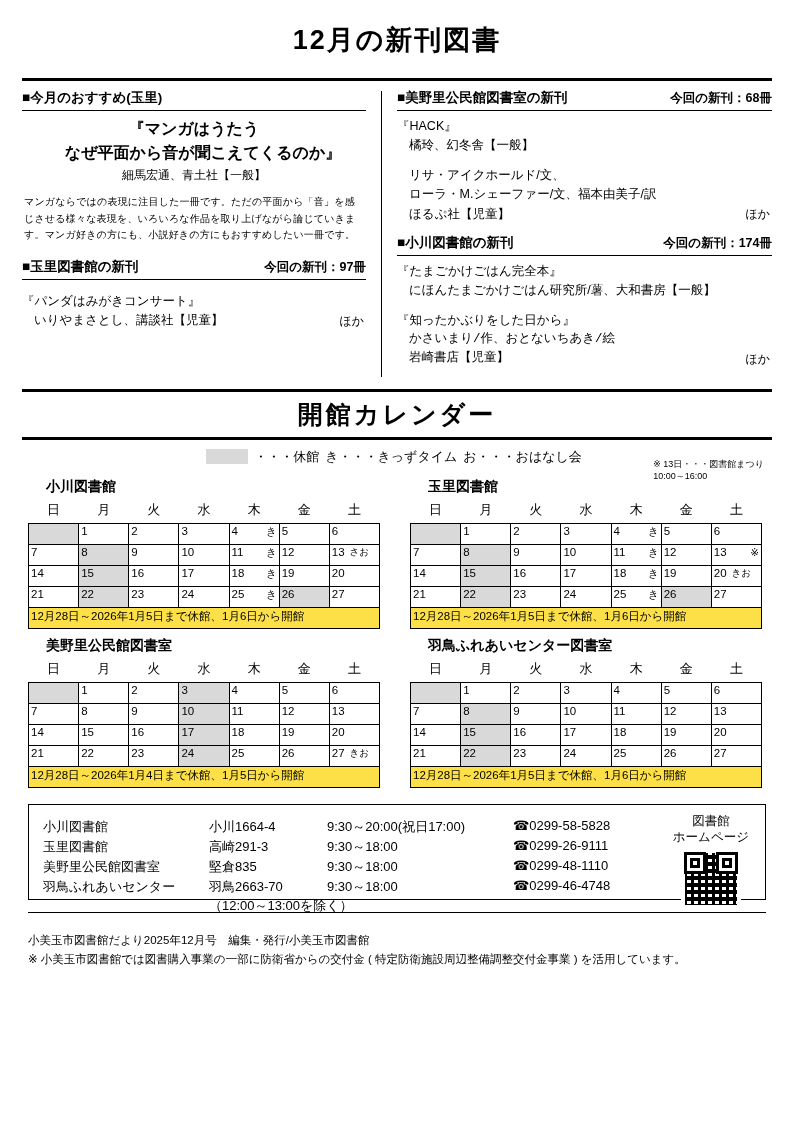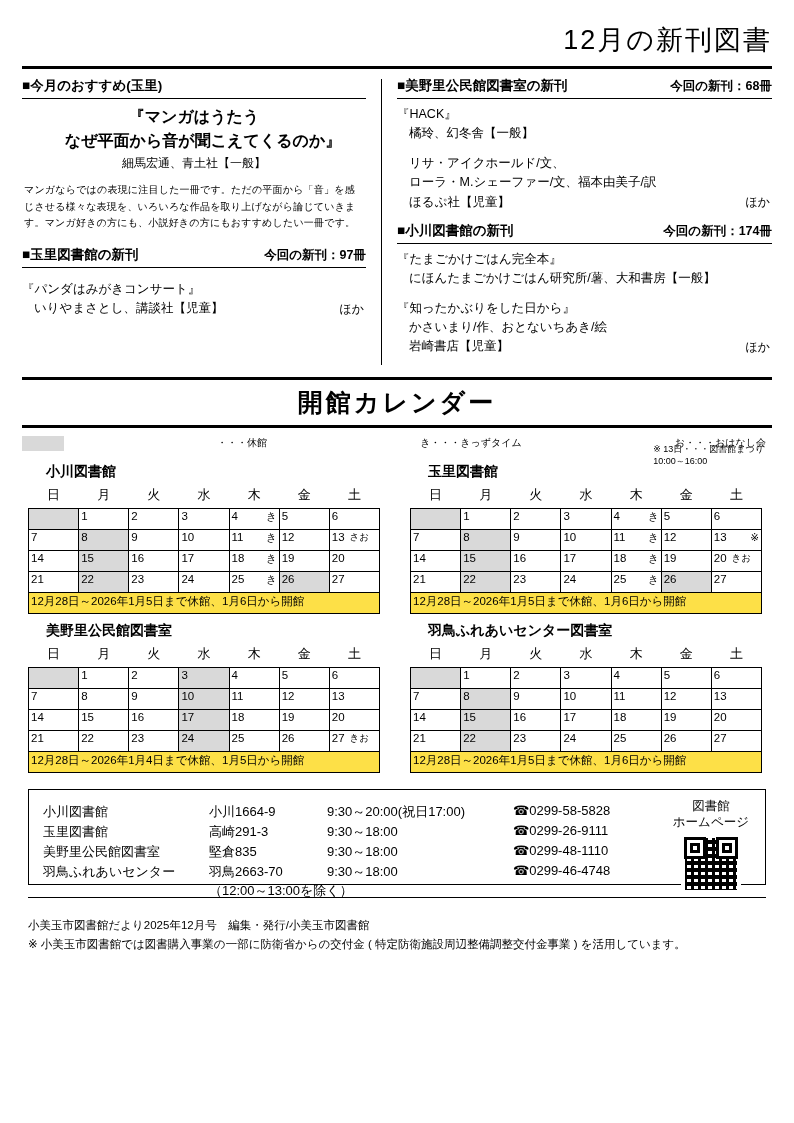--- a/index.html
+++ b/index.html
@@ -25,12 +25,12 @@
 
   
   .main-title {
-    text-align: right;
+    text-align: center;
     font-size: 27px;
-    font-weight: normal;
+    font-weight: bold;
     letter-spacing: 2px;
     padding-top: 22px;
-    padding-bottom: 8px;
+    padding-bottom: 20px;
   }
   .rule-thick {
     border: 0;

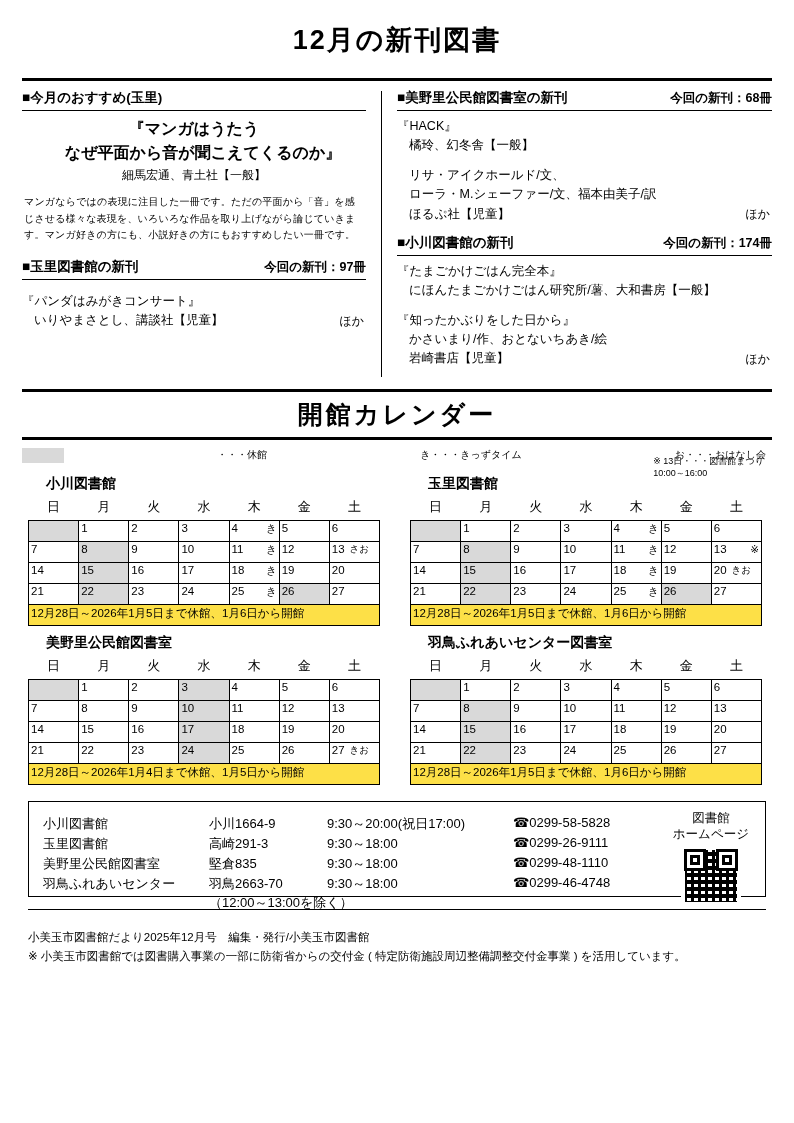--- a/index.html
+++ b/index.html
@@ -337,7 +337,7 @@
       </div>
       <div class="book">
         <span class="bt">『知ったかぶりをした日から』</span>
-        <span class="ba" style="white-space: pre-line;">かさいまり/作、おとないちあき/絵
+        <span class="ba" style="white-space: pre-line; font-family: Liberation Mono, monospace;">かさいまり/作、おとないちあき/絵
 岩崎書店【児童】</span>
         <span class="hoka">ほか</span>
       </div>

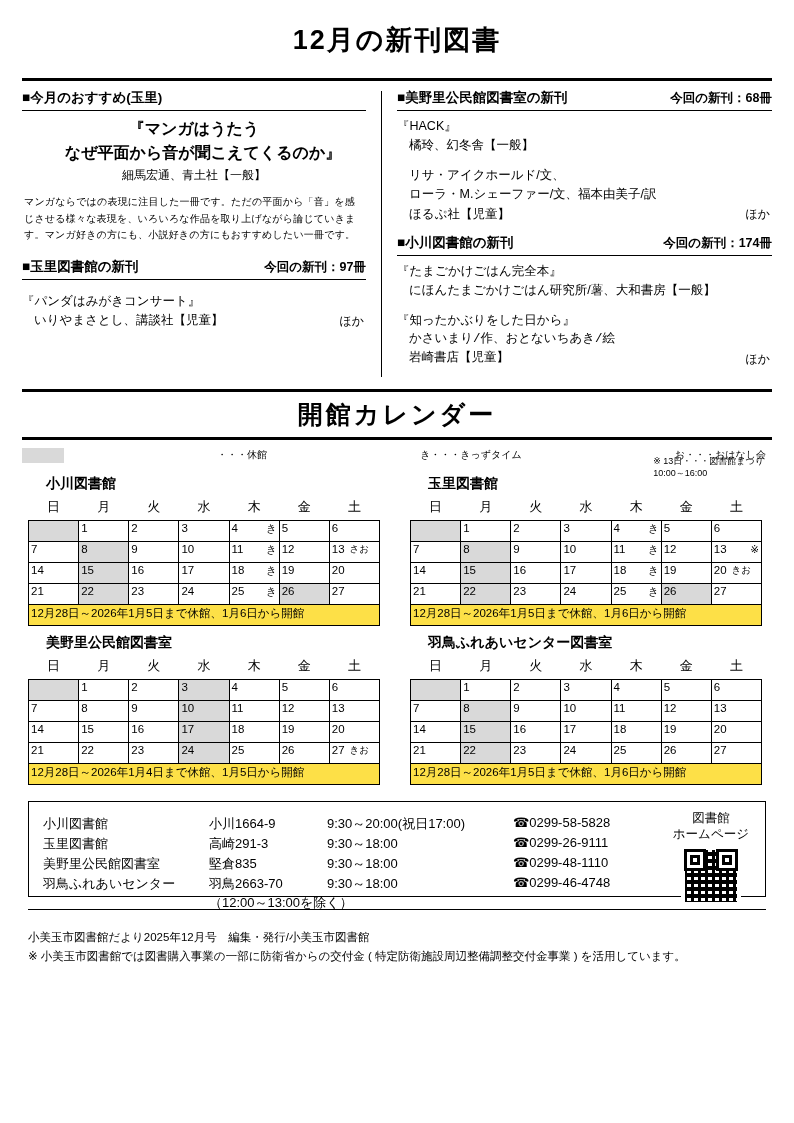--- a/index.html
+++ b/index.html
@@ -118,9 +118,9 @@
   }
   .legend {
     display: flex;
-    justify-content: space-between;
+    justify-content: center;
     align-items: center;
-    font-size: 10px;
+    font-size: 13px;
     gap: 6px;
     padding: 8px 6px 10px 0;
   }

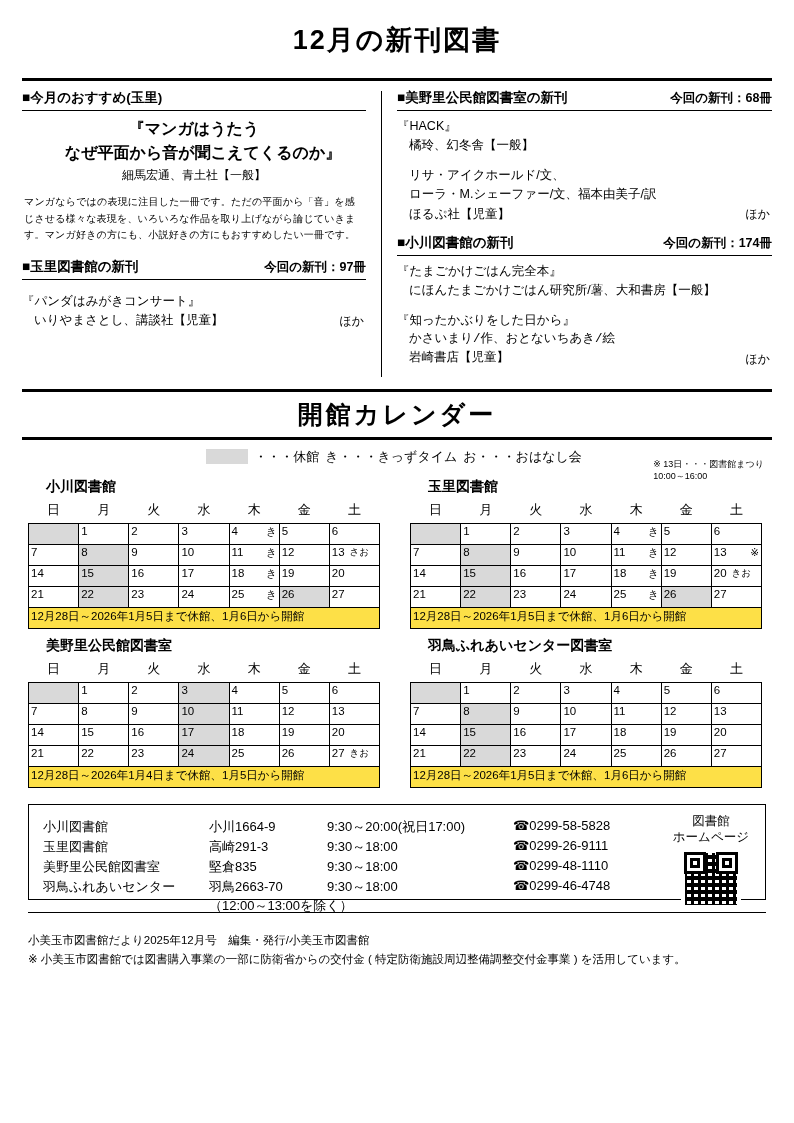--- a/index.html
+++ b/index.html
@@ -607,7 +607,7 @@
         <tbody>
             <tr>
               <td class="c1">小川図書館</td>
-              <td class="c2">小川1664-9</td>
+              <td class="c2">小川1664-4</td>
               <td class="c3">9:30～20:00(祝日17:00)</td>
               <td class="c4">☎0299-58-5828</td>
             </tr>

